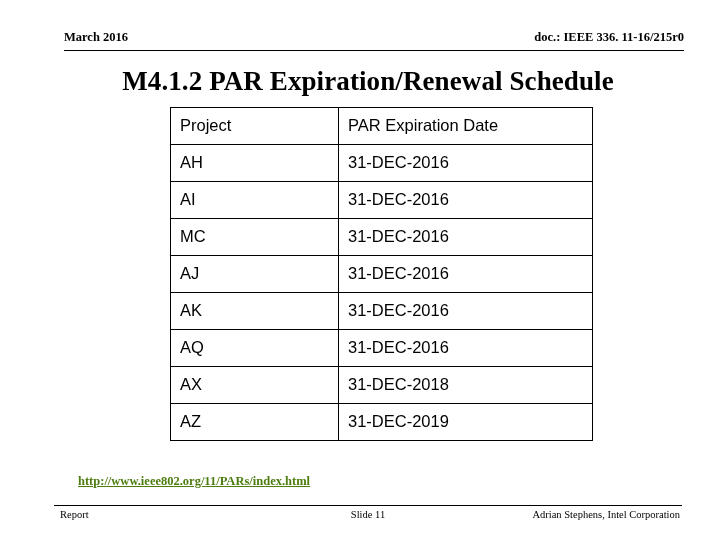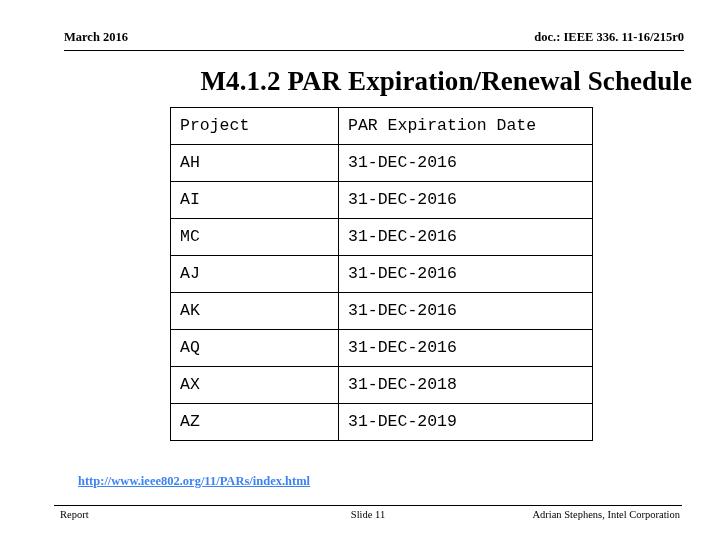--- a/index.html
+++ b/index.html
@@ -64,7 +64,7 @@
     left: 36px;
     top: 66px;
     width: 648px;
-    text-align: right;
+    text-align: center;
     font-size: 27px;
     font-weight: bold;
     font-family: "Liberation Serif", serif;

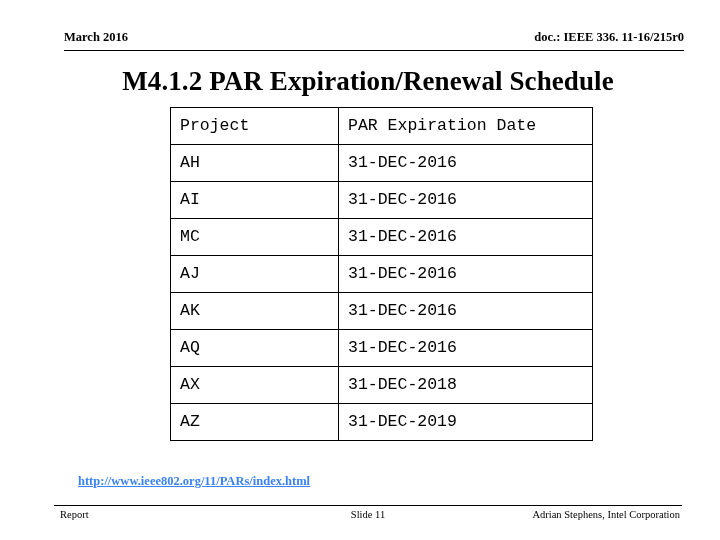--- a/index.html
+++ b/index.html
@@ -86,7 +86,7 @@
   table.par td {
     border: 1.4px solid #000;
     font-size: 16.5px;
-    font-family: Liberation Mono, monospace;
+    font-family: Liberation Sans, sans-serif;
     padding: 6px 0 6px 9px;
     height: 24px;
     vertical-align: middle;

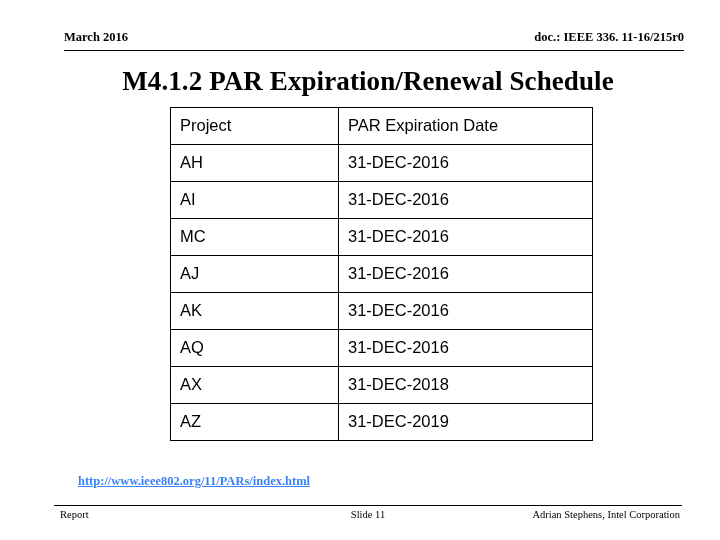--- a/index.html
+++ b/index.html
@@ -107,7 +107,7 @@
     font-size: 12.5px;
     font-family: "Liberation Serif", serif;
     font-weight: bold;
-    color: #3b82f6;
+    color: #4d7c0f;
     text-decoration: underline;
     white-space: nowrap;
     text-align: center;

